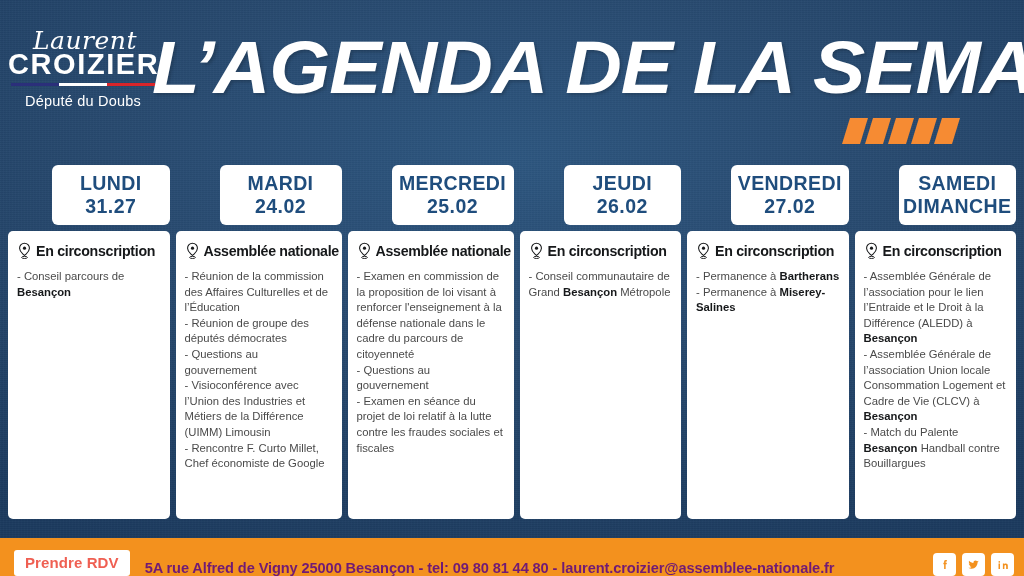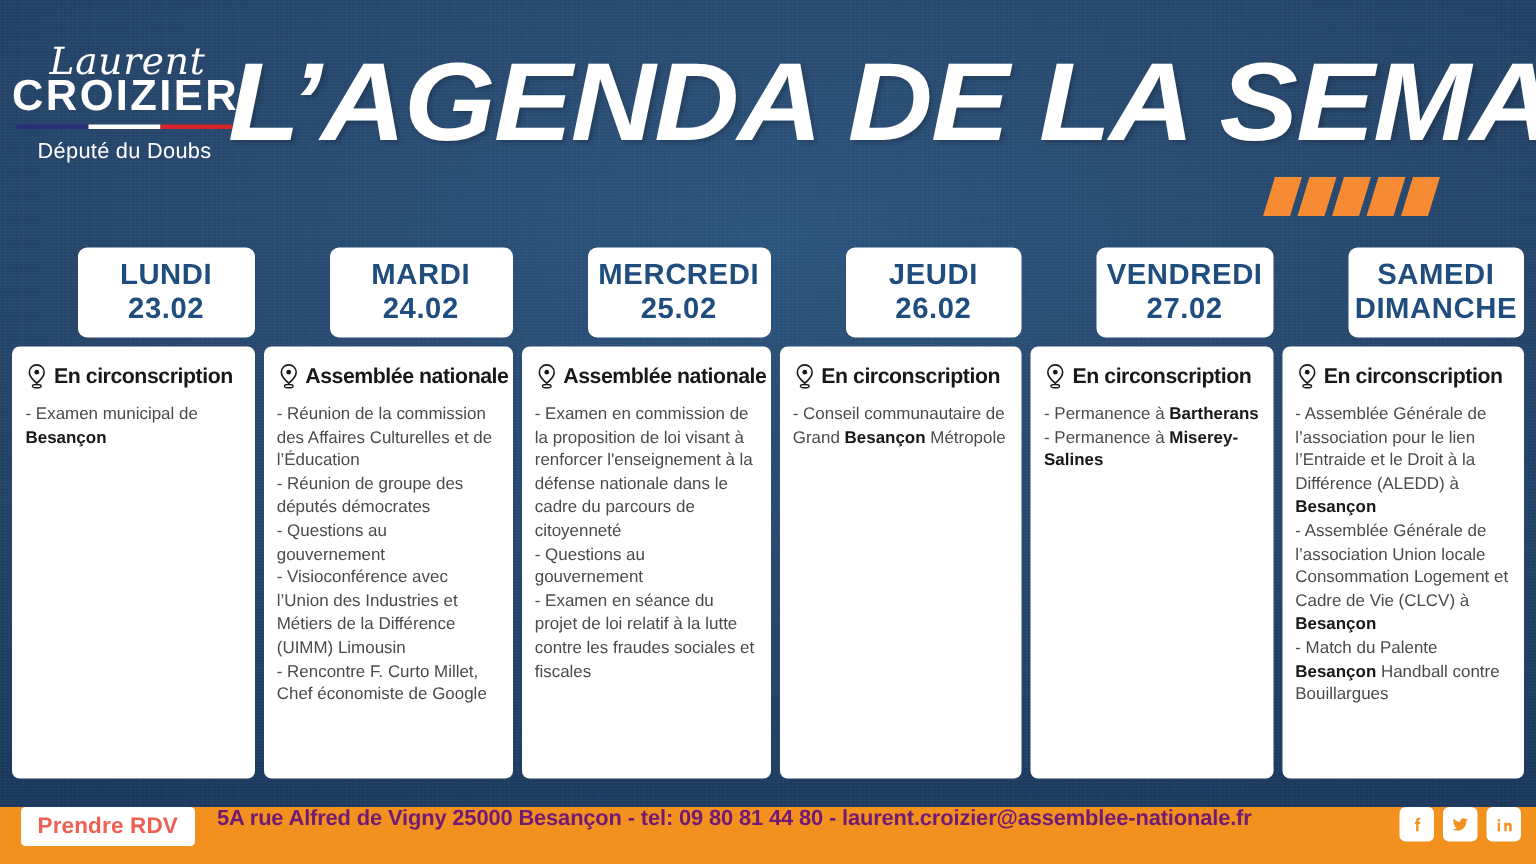--- a/index.html
+++ b/index.html
@@ -255,7 +255,7 @@
       <div class="col">
         <div class="day-head">
           <div>LUNDI</div>
-          <div class="dl2">23.02</div>
+          <div class="dl2">31.27</div>
         </div>
         <div class="card">
           <div class="card-title">

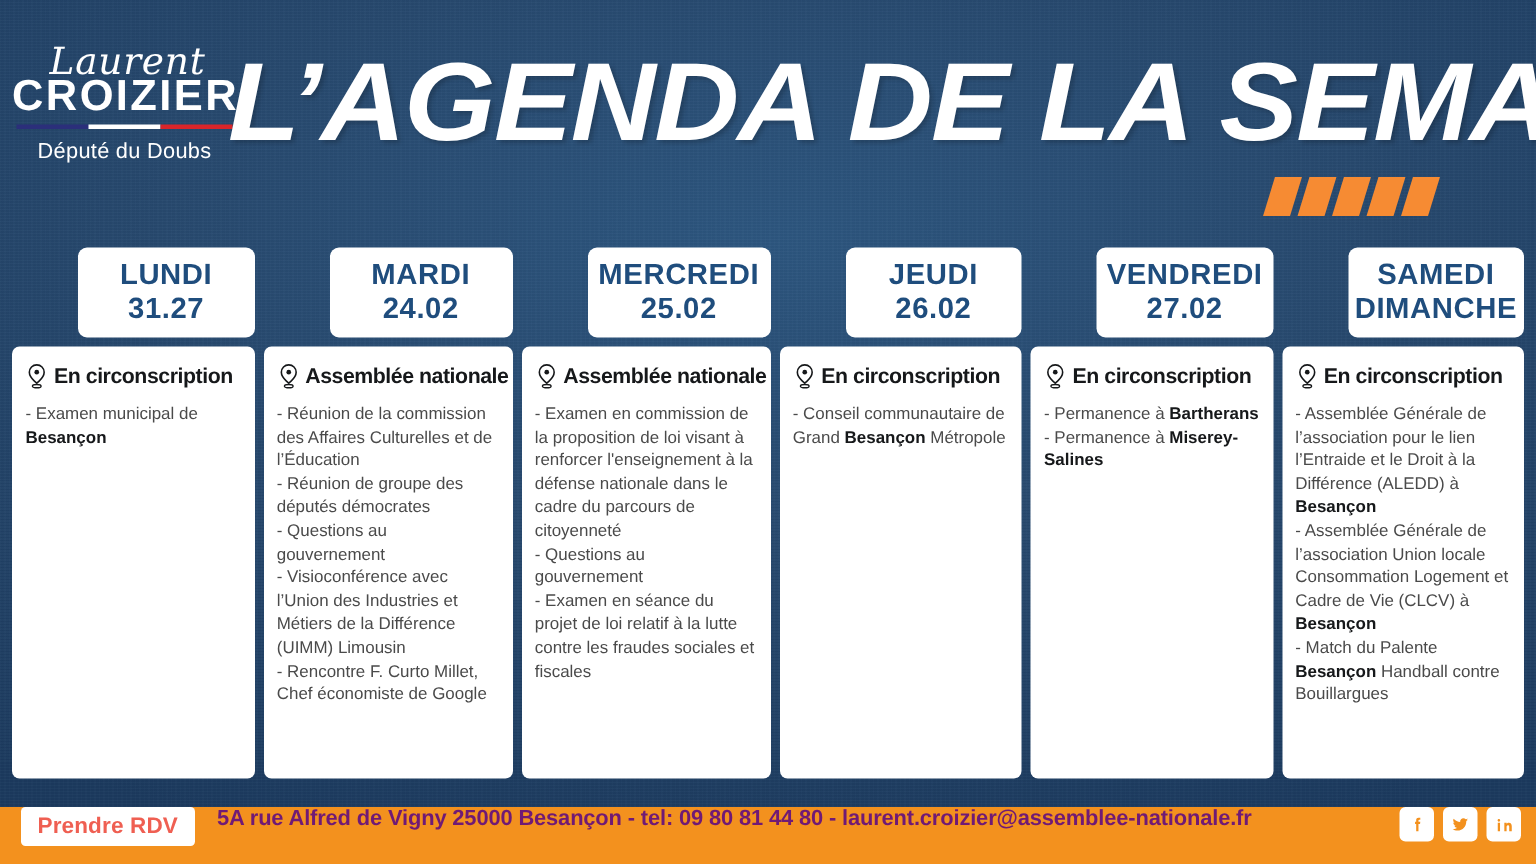--- a/index.html
+++ b/index.html
@@ -267,7 +267,7 @@
             <span>En circonscription</span>
           </div>
           <div class="card-body">
-            <p><span>- Examen municipal de </span><b>Besançon</b></p>
+            <p><span>- Conseil parcours de </span><b>Besançon</b></p>
           </div>
         </div>
       </div>

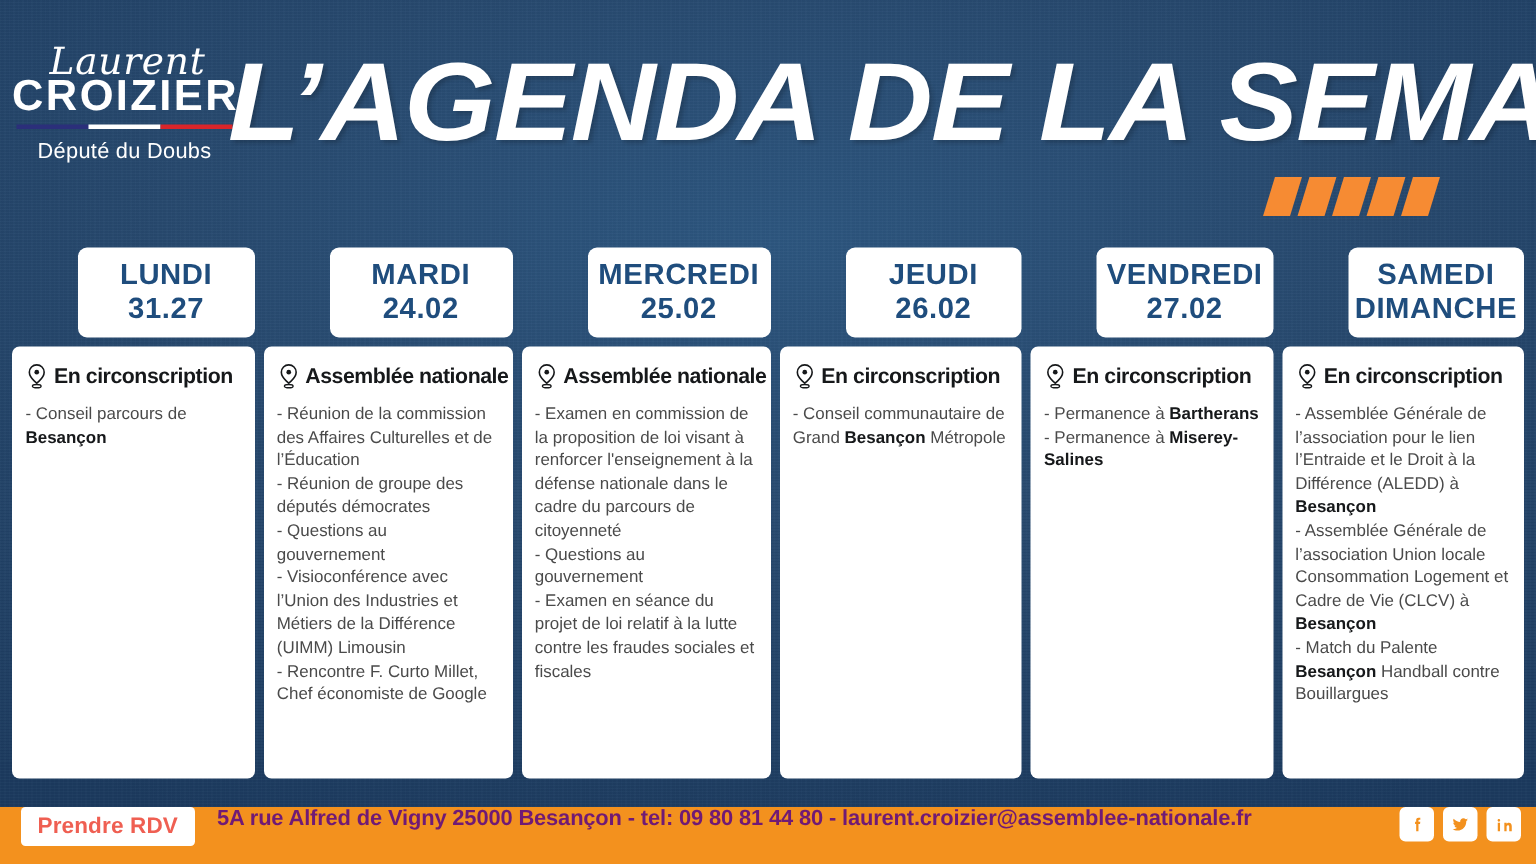--- a/index.html
+++ b/index.html
@@ -182,7 +182,7 @@
     height: 38px;
     background: #f3911e;
     display: flex;
-    align-items: flex-start;
+    align-items: flex-end;
     z-index: 3;
   }
   .rdv-btn {

